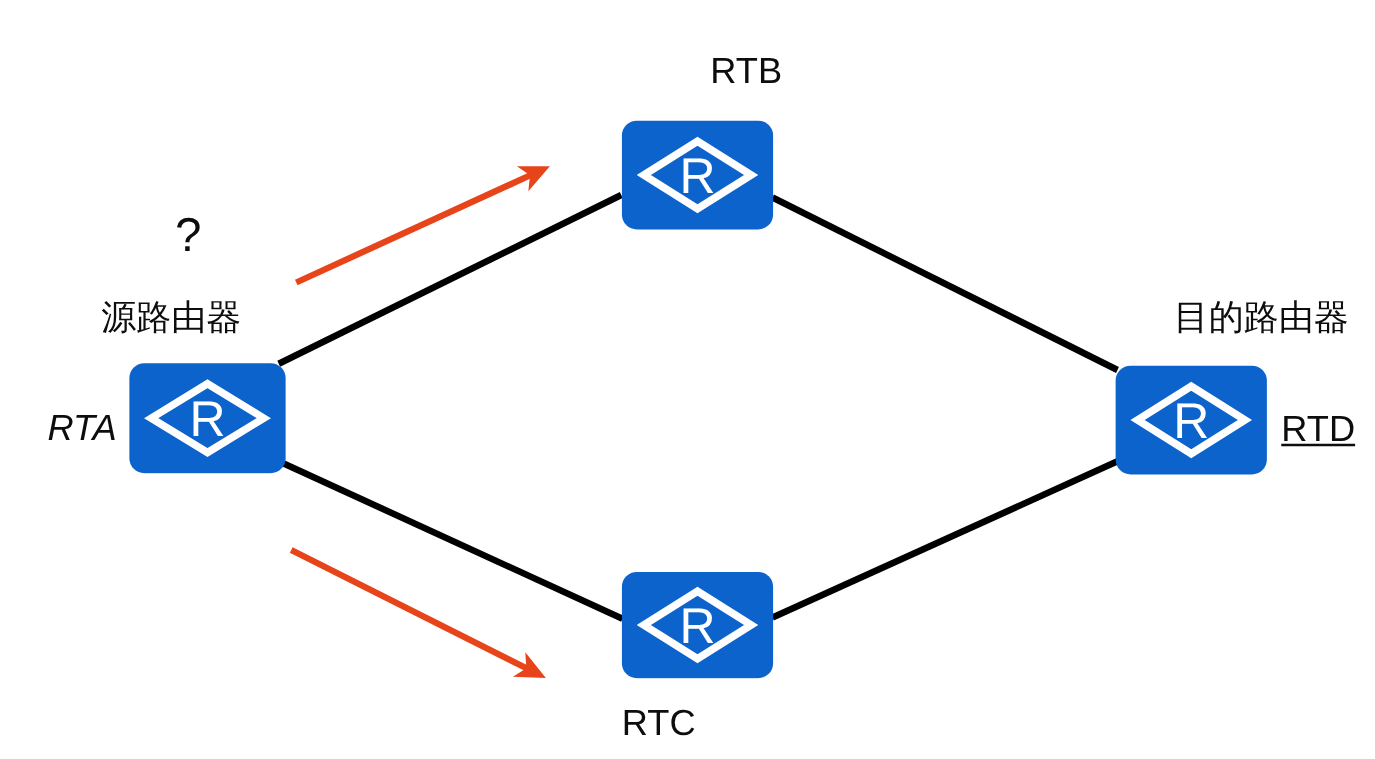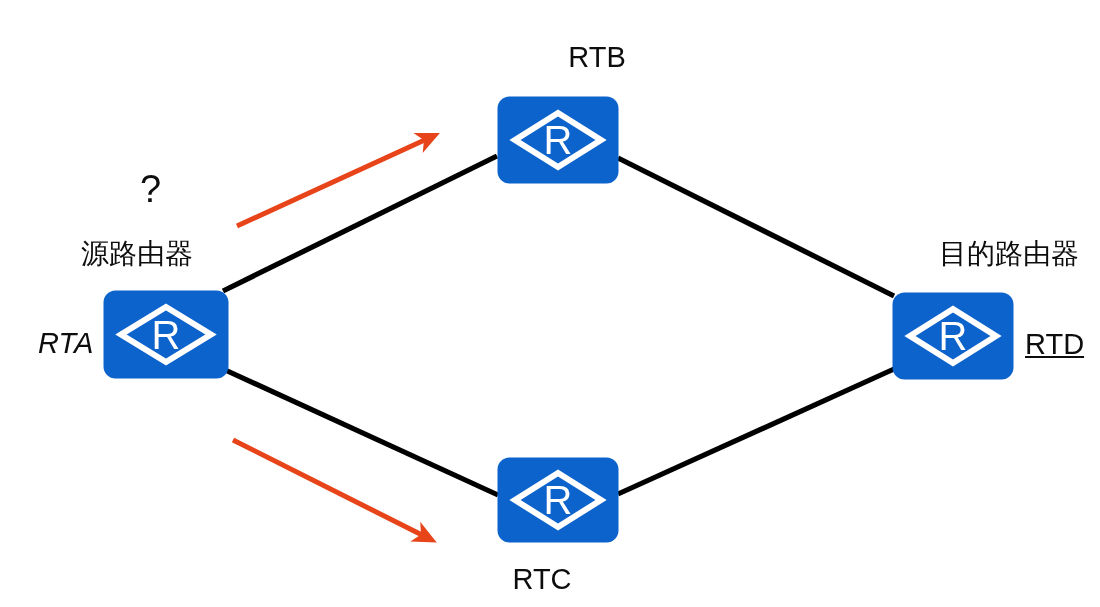--- a/index.html
+++ b/index.html
@@ -122,7 +122,7 @@
 
   <div class="txt lbl-en centered" style="left:557px; top:43px;margin-left:40px;">RTB</div>
 
-  <div class="txt lbl-en centered" style="left:542px; top:565px;">RTC</div>
+  <div class="txt lbl-en centered" style="left:527px; top:565px;">RTC</div>
 
   <div class="txt lbl-cn" style="left:895px; top:240px;margin-left:44px;">目的路由器</div>
 

